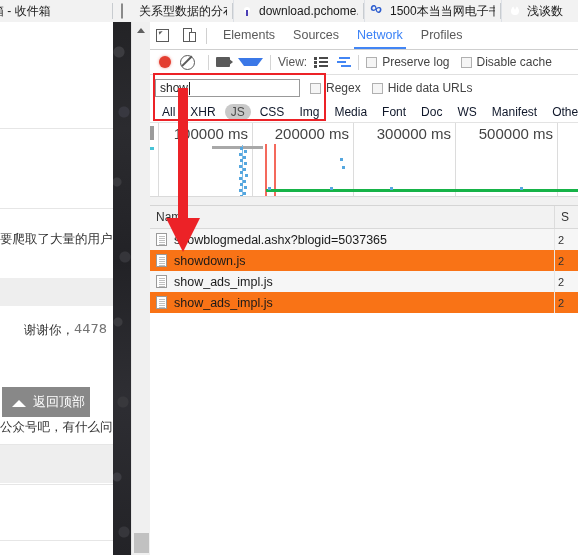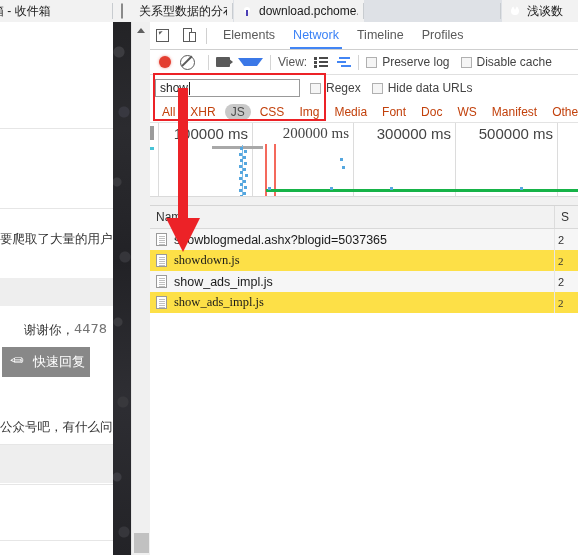--- a/index.html
+++ b/index.html
@@ -381,6 +381,10 @@
       </div>
       <div class="tab-sep" style="left:363px;"></div>
 
+      <div class="tab" style="left:365px; width:136px;">
+        <span class="favicon"><span class="fav-dangdang"></span></span>
+        <span class="tablabel">1500本当当网电子书</span>
+      </div>
       <div class="tab-sep" style="left:500px;"></div>
 
       <div class="tab" style="left:502px; width:80px;">

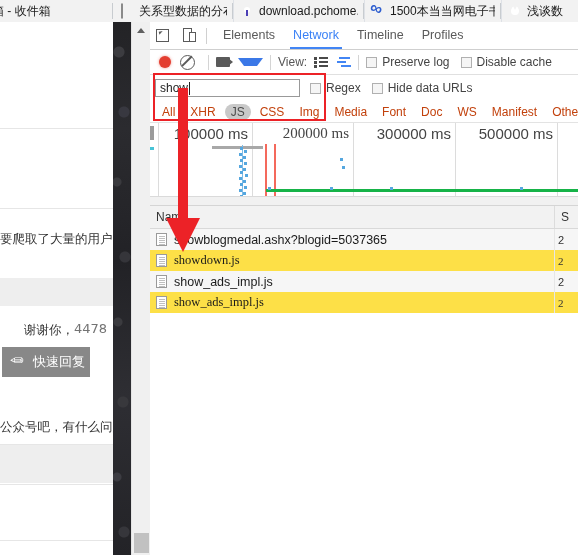--- a/index.html
+++ b/index.html
@@ -436,6 +436,7 @@
       </div>
       <div class="dt-vsep"></div>
       <div class="dt-tab">Elements</div>
+      <div class="dt-tab">Sources</div>
       <div class="dt-tab active">Network</div>
       <div class="dt-tab">Timeline</div>
       <div class="dt-tab">Profiles</div>

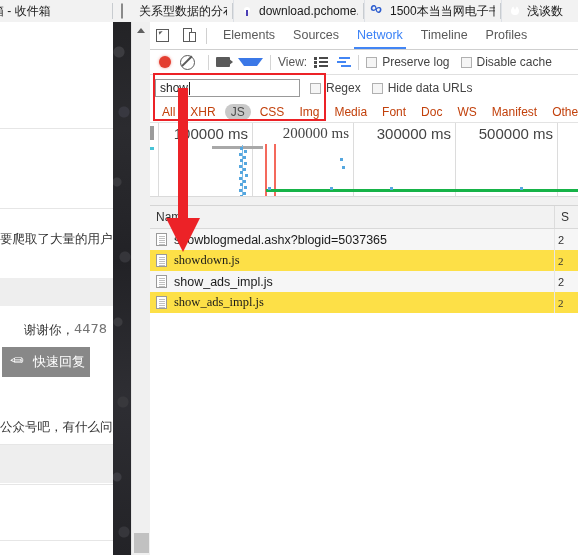--- a/index.html
+++ b/index.html
@@ -438,7 +438,6 @@
       <div class="dt-tab">Elements</div>
       <div class="dt-tab">Sources</div>
       <div class="dt-tab active">Network</div>
-      <div class="dt-tab">Timeline</div>
       <div class="dt-tab">Profiles</div>
     </div>
 

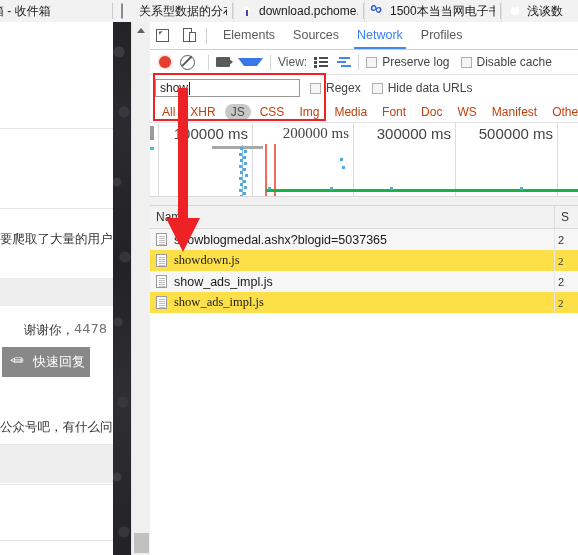--- a/index.html
+++ b/index.html
@@ -267,7 +267,7 @@
     box-sizing: border-box; border-bottom: 1px solid #e3e3e3;
   }
   .type-chip {
-    font-size: 12px; color: #c2410c; padding: 1px 6px; border-radius: 9px;
+    font-size: 12px; color: #0f172a; padding: 1px 6px; border-radius: 9px;
     margin-right: 3px; white-space: nowrap;
   }
   .type-chip.sel { background: #c9c9c9; color: #4a4a4a; font-weight: normal; }

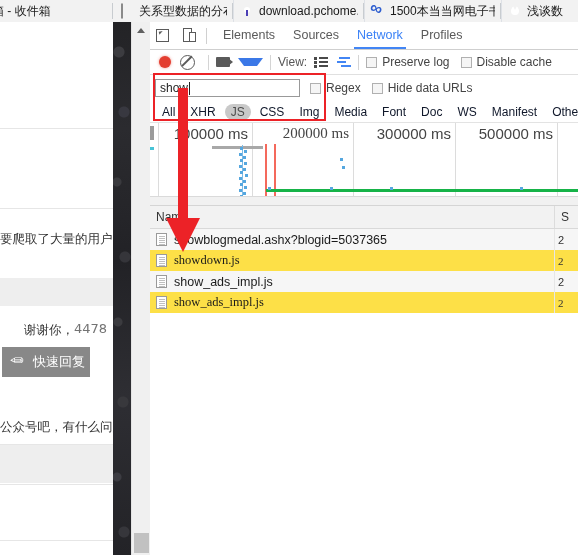--- a/index.html
+++ b/index.html
@@ -504,7 +504,7 @@
       <div class="ov-gridline" style="left:407px;"></div>
 
       <div class="ov-ticklabel" style="left:102px;">100000 ms</div>
-      <div class="ov-ticklabel" style="left:203px;font-family:Liberation Serif, serif;">200000 ms</div>
+      <div class="ov-ticklabel" style="left:203px;">200000 ms</div>
       <div class="ov-ticklabel" style="left:305px;">300000 ms</div>
       <div class="ov-ticklabel" style="left:407px;">500000 ms</div>
 

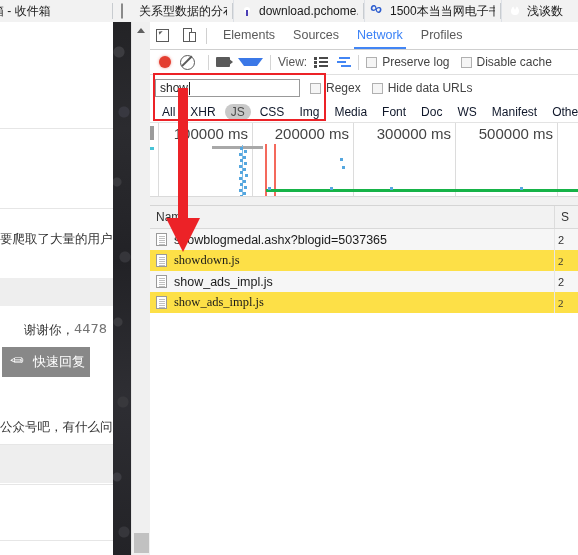--- a/index.html
+++ b/index.html
@@ -328,7 +328,7 @@
     font-size: 12.5px; color: #1a1a1a;
   }
   .tbl-row.odd { background: #f6f6f6; }
-  .tbl-row.even { background: #fde047; font-family: Liberation Serif, serif; }
+  .tbl-row.even { background: #f97316; }
   .cell-name {
     width: 405px; flex: 0 0 405px; display: flex; align-items: center;
     padding-left: 6px; box-sizing: border-box; border-right: 1px solid #e6e6e6;

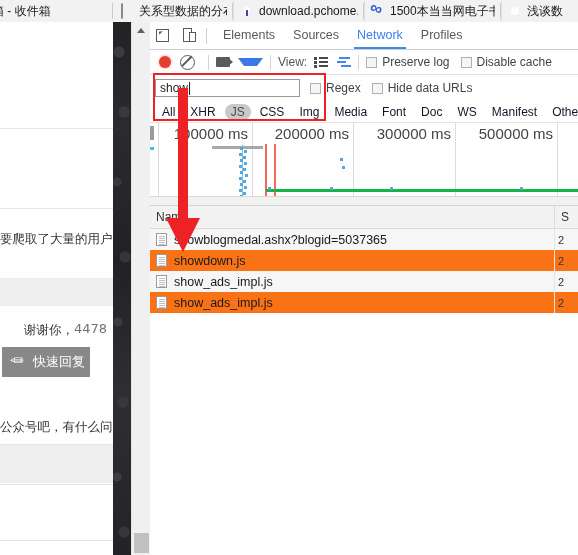--- a/index.html
+++ b/index.html
@@ -405,10 +405,6 @@
     <div class="pg-text" style="left:24px; top:300px;"><span>谢谢你，</span></div>
     <div class="pg-text pg-text-orange" style="left:74px; top:299px; font-size:13px;"><span>4478</span></div>
 
-    <div class="float-btn" style="top:325px;">
-      <span class="fb-icon icon-pencil"></span>
-      <span>快速回复</span>
-    </div>
 
     <div class="pg-text" style="left:0px; top:397px;"><span>公众号吧，有什么问题</span></div>
 

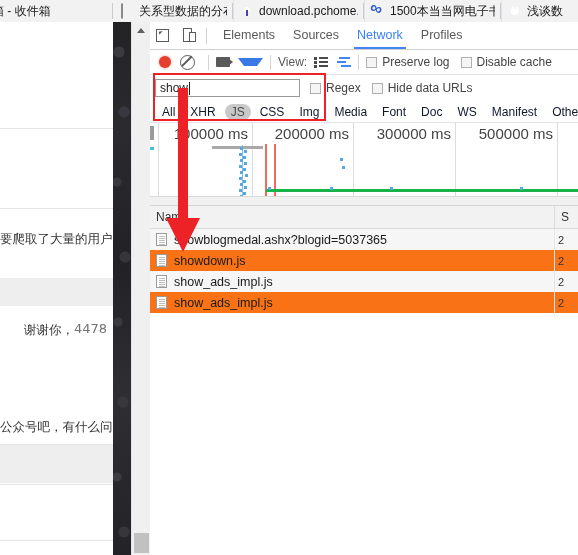--- a/index.html
+++ b/index.html
@@ -405,6 +405,10 @@
     <div class="pg-text" style="left:24px; top:300px;"><span>谢谢你，</span></div>
     <div class="pg-text pg-text-orange" style="left:74px; top:299px; font-size:13px;"><span>4478</span></div>
 
+    <div class="float-btn" style="top:365px;">
+      <span class="fb-icon icon-caretup"></span>
+      <span>返回顶部</span>
+    </div>
 
     <div class="pg-text" style="left:0px; top:397px;"><span>公众号吧，有什么问题</span></div>
 

